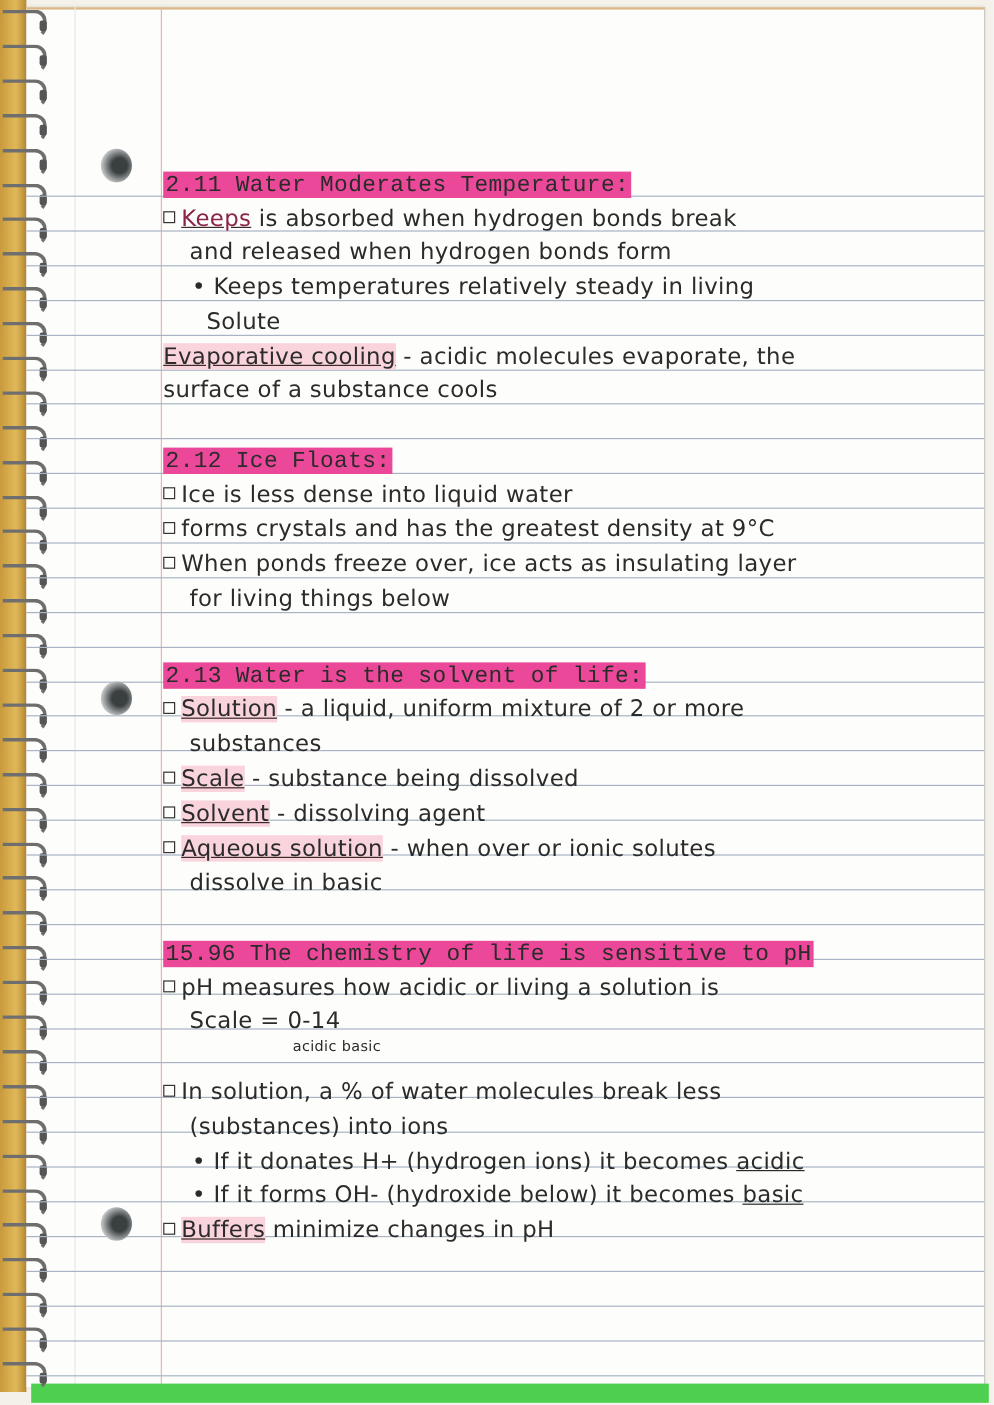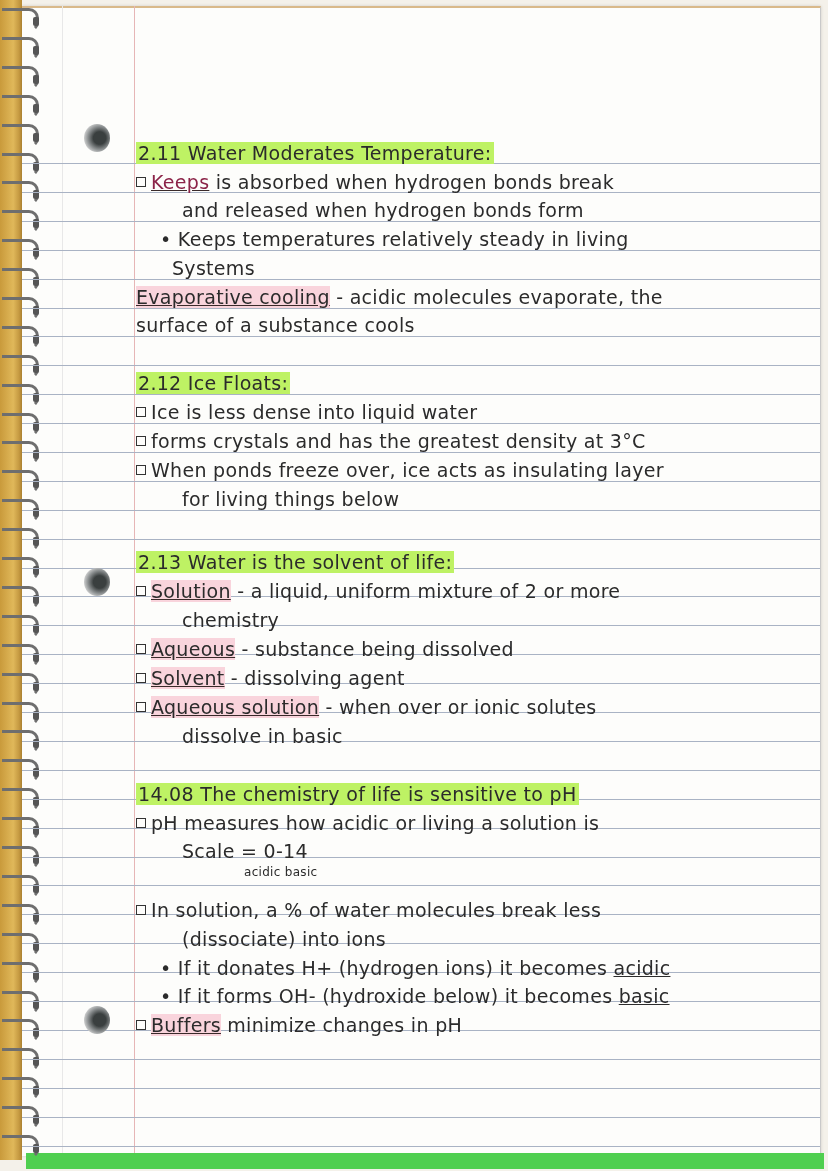--- a/index.html
+++ b/index.html
@@ -16,7 +16,7 @@
   .text{position:absolute;left:136px;font-family:"DejaVu Sans",sans-serif;font-size:19px;color:#2b2b2b;white-space:nowrap;letter-spacing:.3px;}
   .indent{left:158px;margin-left:24px;}
   .indent2{left:160px;}
-  .hl-blue{background:#bef264;padding:0 2px;}
+  .hl-blue{background:#ec4899;padding:0 2px;font-family:Liberation Mono, monospace;}
   .hl-pink{background:#f9d4dc;}
   .term{text-decoration:underline;text-decoration-color:#3a2a2a;}
   .pink-term{color:#8b2348;}

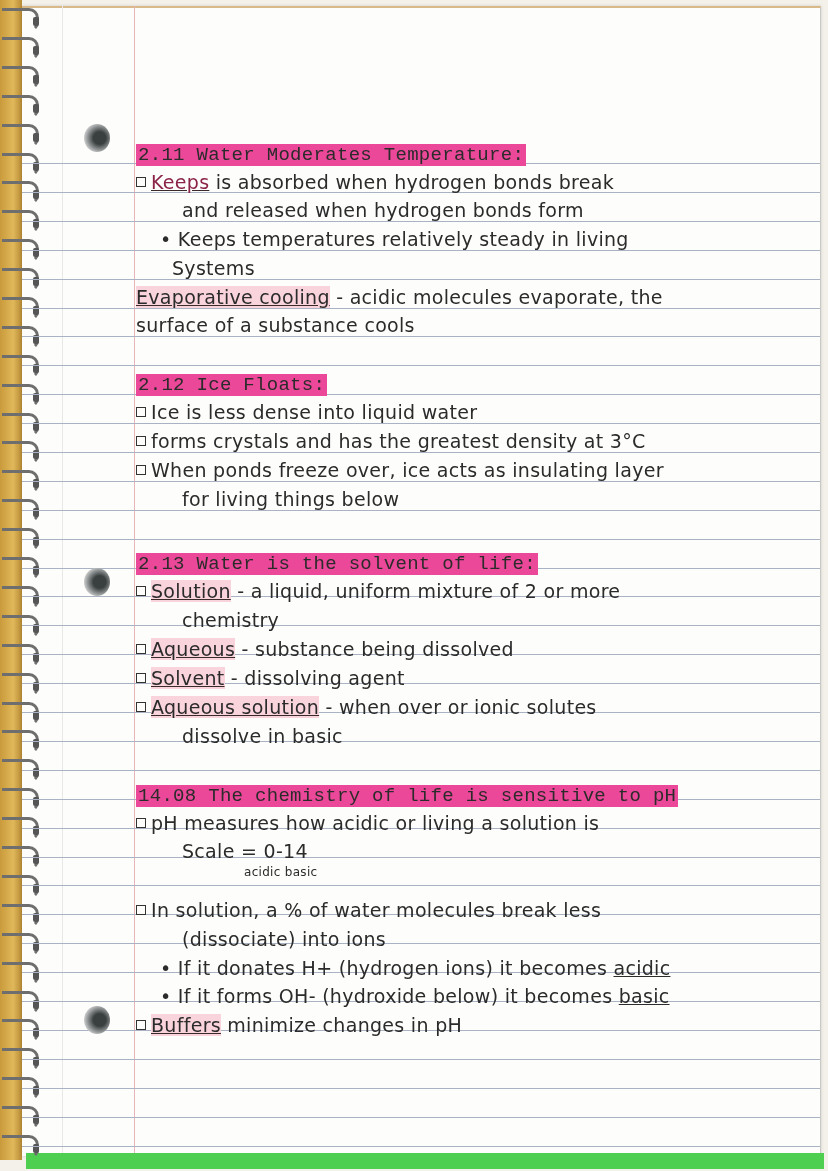--- a/index.html
+++ b/index.html
@@ -14,7 +14,7 @@
   .hole{position:absolute;left:84px;width:26px;height:28px;border-radius:50%;background:radial-gradient(circle at 60% 50%,#3a3f3f 30%,#8b8f90 55%,#cfd0d0 75%,#e9e9e9);}
   .bottom-strip{position:absolute;left:26px;top:1153px;width:798px;height:16px;background:#4fcf4f;}
   .text{position:absolute;left:136px;font-family:"DejaVu Sans",sans-serif;font-size:19px;color:#2b2b2b;white-space:nowrap;letter-spacing:.3px;}
-  .indent{left:158px;margin-left:24px;}
+  .indent{left:158px;}
   .indent2{left:160px;}
   .hl-blue{background:#ec4899;padding:0 2px;font-family:Liberation Mono, monospace;}
   .hl-pink{background:#f9d4dc;}

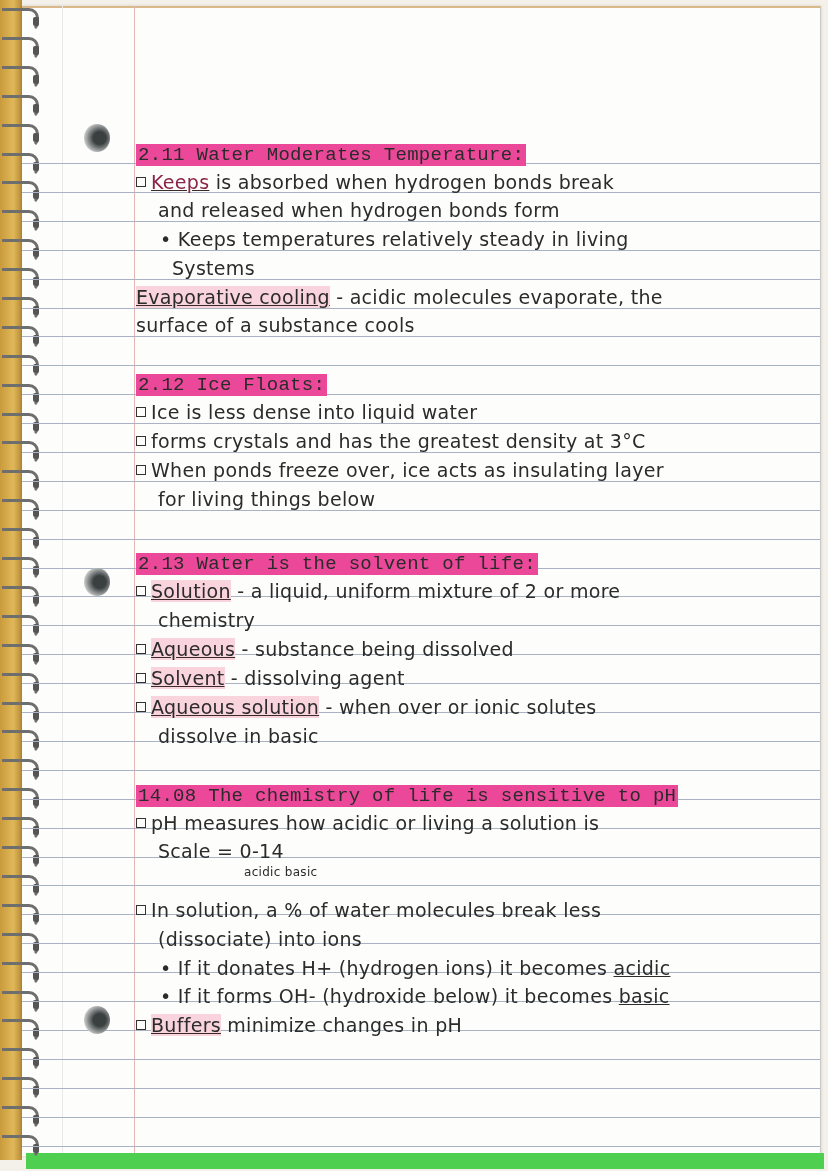--- a/index.html
+++ b/index.html
@@ -121,7 +121,7 @@
 <div class="text" style="top:171px"><span class="box"></span><span class="term pink-term">Keeps</span><span> is absorbed when hydrogen bonds break</span></div>
 <div class="text indent" style="top:199px">and released when hydrogen bonds form</div>
 <div class="text indent2" style="top:228px">• <span>Keeps temperatures relatively steady in living</span></div>
-<div class="text" style="top:257px;left:172px">Systems</div>
+<div class="text" style="top:257px;left:172px">Solute</div>
 <div class="text" style="top:286px"><span class="term hl-pink">Evaporative cooling</span><span> - acidic molecules evaporate, the</span></div>
 <div class="text" style="top:314px">surface of a substance cools</div>
 

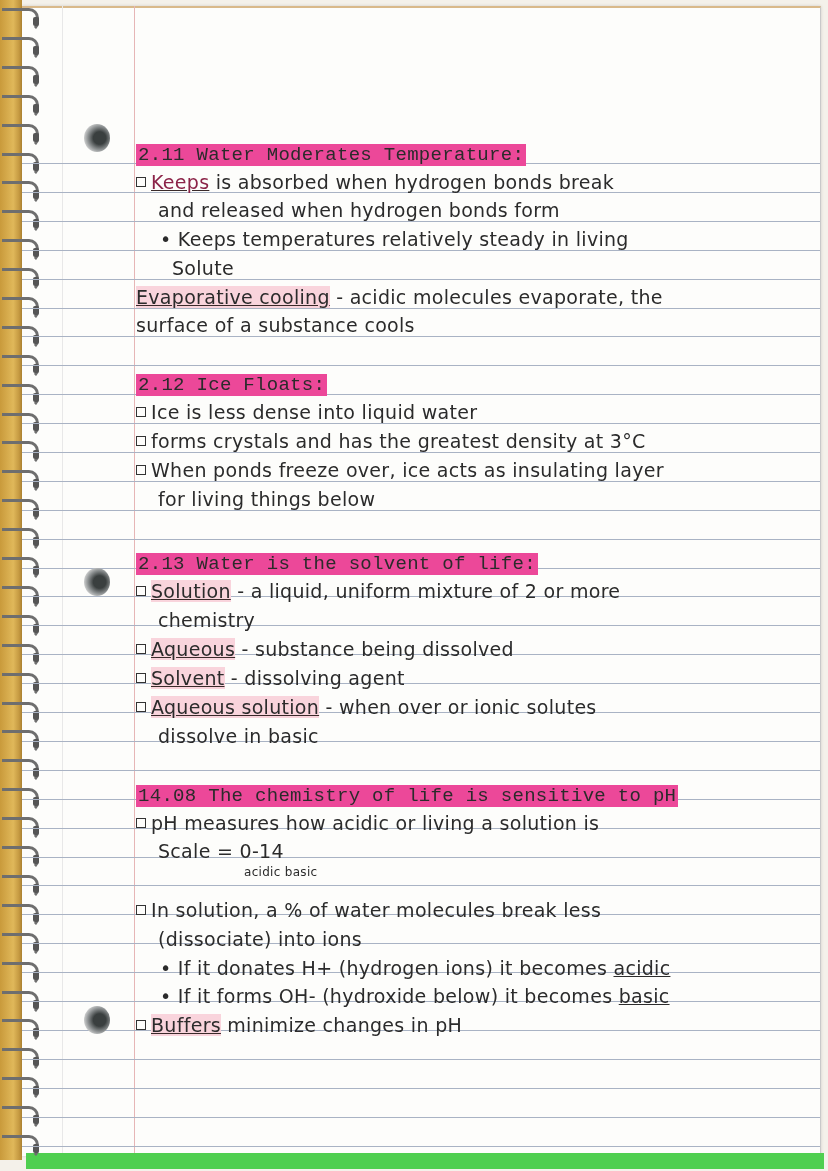--- a/index.html
+++ b/index.html
@@ -127,7 +127,7 @@
 
 <div class="text" style="top:372px"><span class="hl-blue">2.12 Ice Floats:</span></div>
 <div class="text" style="top:401px"><span class="box"></span><span>Ice is less dense into liquid water</span></div>
-<div class="text" style="top:430px"><span class="box"></span><span>forms crystals and has the greatest density at 3°C</span></div>
+<div class="text" style="top:430px"><span class="box"></span><span>forms crystals and has the greatest density at 9°C</span></div>
 <div class="text" style="top:459px"><span class="box"></span><span>When ponds freeze over, ice acts as insulating layer</span></div>
 <div class="text indent" style="top:488px">for living things below</div>
 

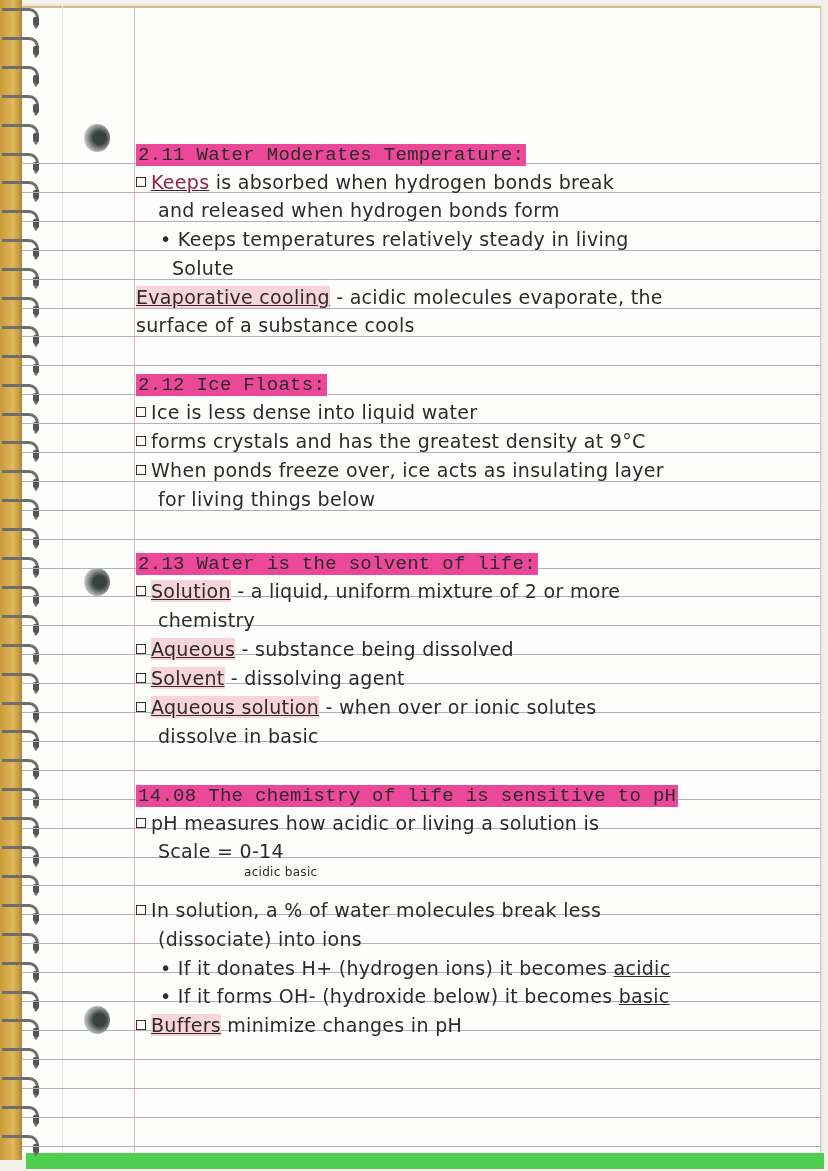--- a/index.html
+++ b/index.html
@@ -133,7 +133,7 @@
 
 <div class="text" style="top:551px"><span class="hl-blue">2.13 Water is the solvent of life:</span></div>
 <div class="text" style="top:580px"><span class="box"></span><span class="term hl-pink">Solution</span><span> - a liquid, uniform mixture of 2 or more</span></div>
-<div class="text indent" style="top:609px">chemistry</div>
+<div class="text indent" style="top:609px">substances</div>
 <div class="text" style="top:638px"><span class="box"></span><span class="term hl-pink">Aqueous</span><span> - substance being dissolved</span></div>
 <div class="text" style="top:667px"><span class="box"></span><span class="term hl-pink">Solvent</span><span> - dissolving agent</span></div>
 <div class="text" style="top:696px"><span class="box"></span><span class="term hl-pink">Aqueous solution</span><span> - when over or ionic solutes</span></div>

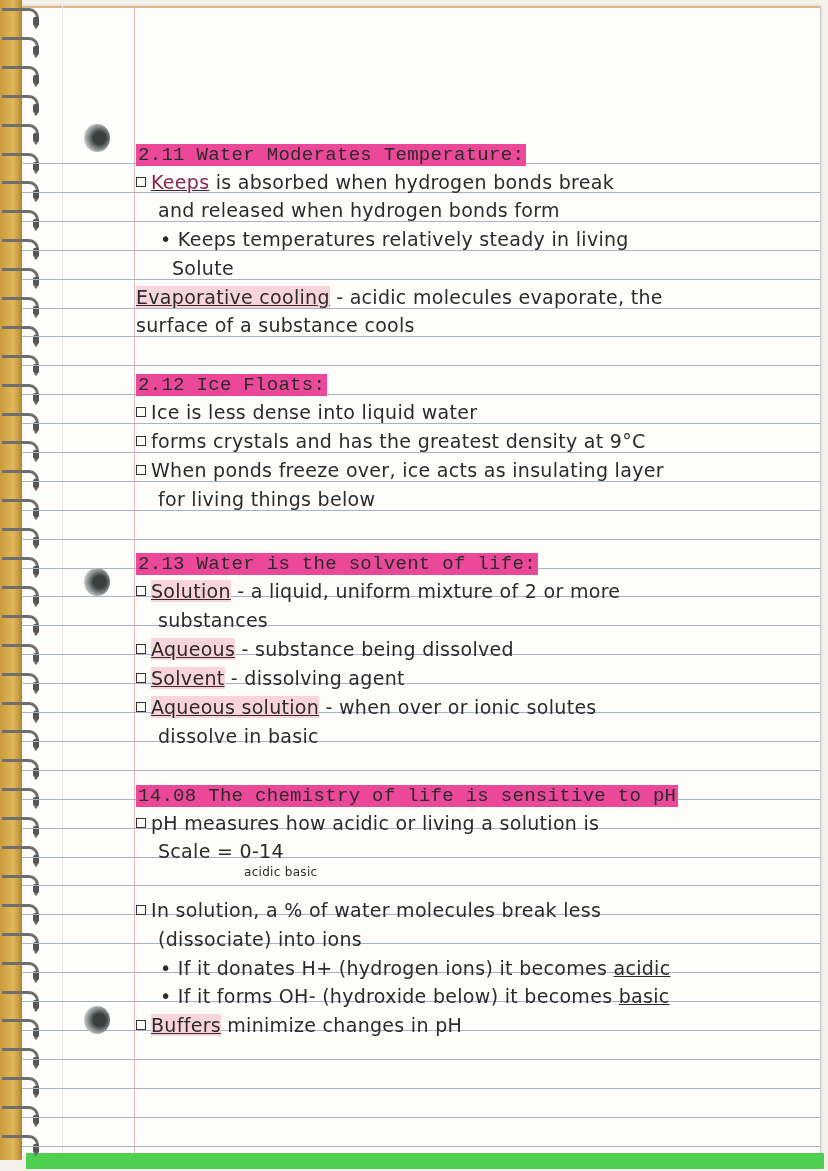--- a/index.html
+++ b/index.html
@@ -134,7 +134,7 @@
 <div class="text" style="top:551px"><span class="hl-blue">2.13 Water is the solvent of life:</span></div>
 <div class="text" style="top:580px"><span class="box"></span><span class="term hl-pink">Solution</span><span> - a liquid, uniform mixture of 2 or more</span></div>
 <div class="text indent" style="top:609px">substances</div>
-<div class="text" style="top:638px"><span class="box"></span><span class="term hl-pink">Aqueous</span><span> - substance being dissolved</span></div>
+<div class="text" style="top:638px"><span class="box"></span><span class="term hl-pink">Scale</span><span> - substance being dissolved</span></div>
 <div class="text" style="top:667px"><span class="box"></span><span class="term hl-pink">Solvent</span><span> - dissolving agent</span></div>
 <div class="text" style="top:696px"><span class="box"></span><span class="term hl-pink">Aqueous solution</span><span> - when over or ionic solutes</span></div>
 <div class="text indent" style="top:725px">dissolve in basic</div>

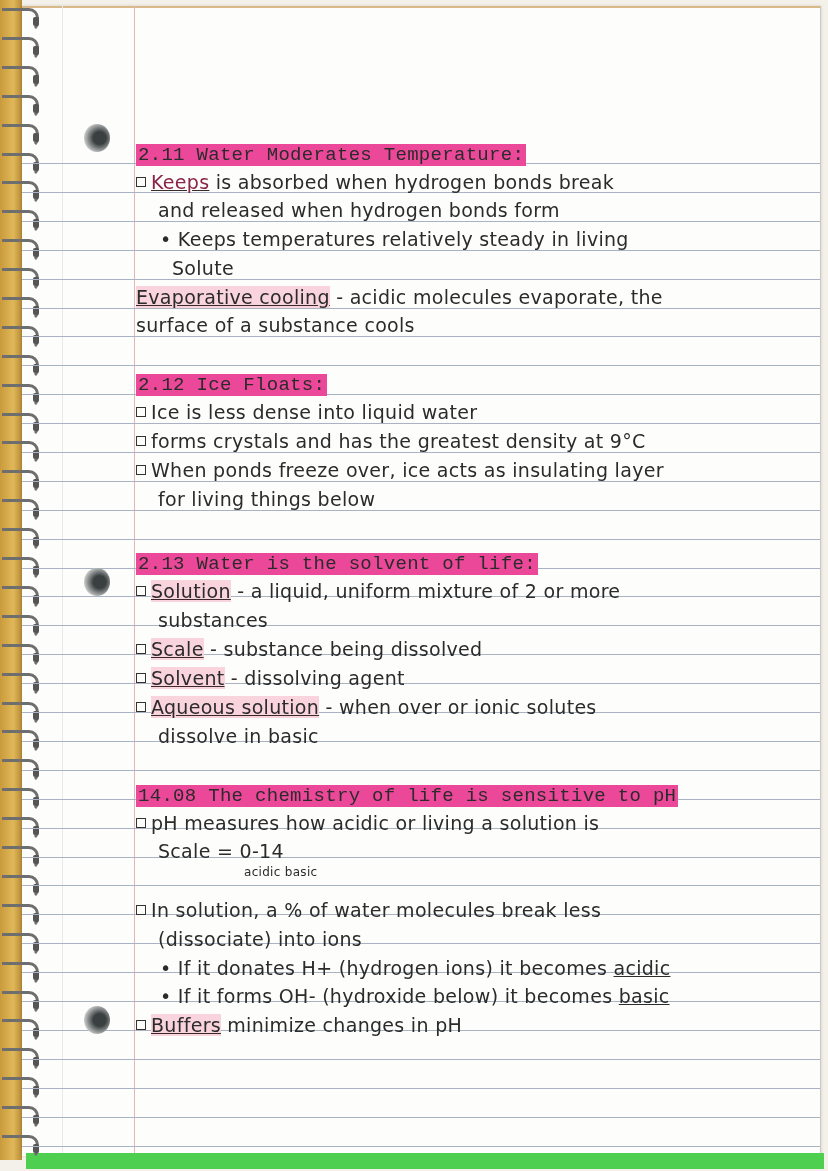--- a/index.html
+++ b/index.html
@@ -139,7 +139,7 @@
 <div class="text" style="top:696px"><span class="box"></span><span class="term hl-pink">Aqueous solution</span><span> - when over or ionic solutes</span></div>
 <div class="text indent" style="top:725px">dissolve in basic</div>
 
-<div class="text" style="top:783px"><span class="hl-blue">14.08 The chemistry of life is sensitive to pH</span></div>
+<div class="text" style="top:783px"><span class="hl-blue">15.96 The chemistry of life is sensitive to pH</span></div>
 <div class="text" style="top:812px"><span class="box"></span><span>pH measures how acidic or living a solution is</span></div>
 <div class="text indent" style="top:840px">Scale = 0-14</div>
 <div class="text small" style="top:865px;left:244px"><span>acidic</span> <span>basic</span></div>

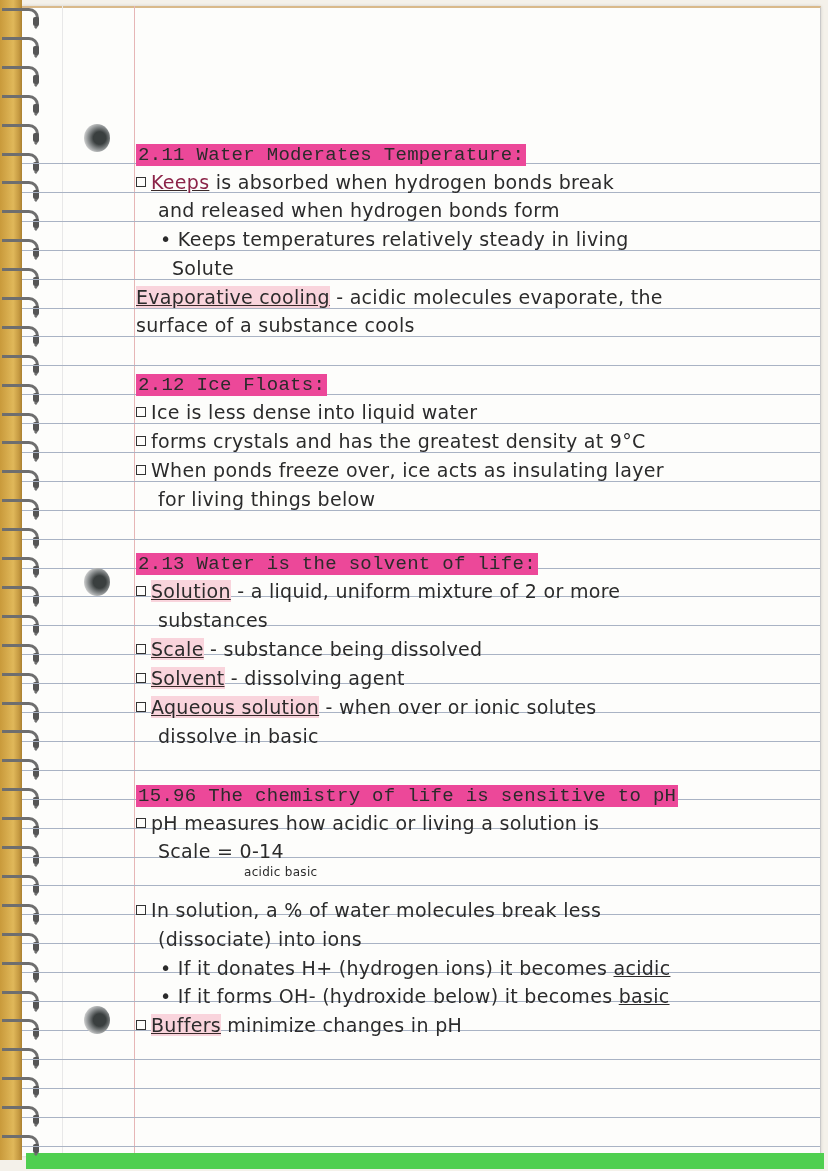--- a/index.html
+++ b/index.html
@@ -144,7 +144,7 @@
 <div class="text indent" style="top:840px">Scale = 0-14</div>
 <div class="text small" style="top:865px;left:244px"><span>acidic</span> <span>basic</span></div>
 <div class="text" style="top:899px"><span class="box"></span><span>In solution, a % of water molecules break less</span></div>
-<div class="text indent" style="top:928px">(dissociate) into ions</div>
+<div class="text indent" style="top:928px">(substances) into ions</div>
 <div class="text indent2" style="top:957px">• <span>If it donates H+ (hydrogen ions) it becomes </span><span class="underline">acidic</span></div>
 <div class="text indent2" style="top:985px">• <span>If it forms OH- (hydroxide below) it becomes </span><span class="underline">basic</span></div>
 <div class="text" style="top:1014px"><span class="box"></span><span class="term hl-pink">Buffers</span><span> minimize changes in pH</span></div>

